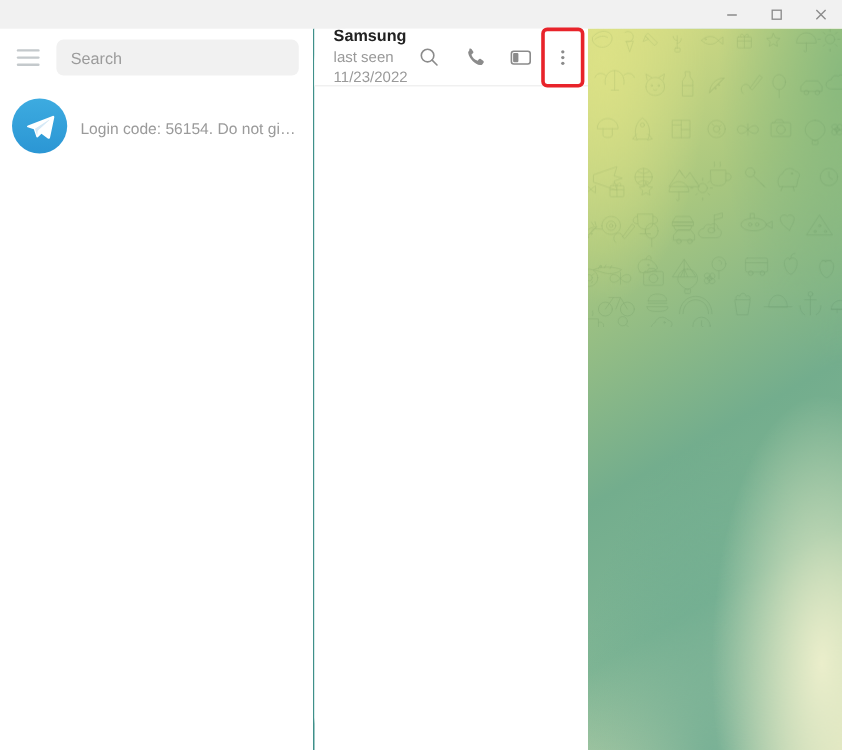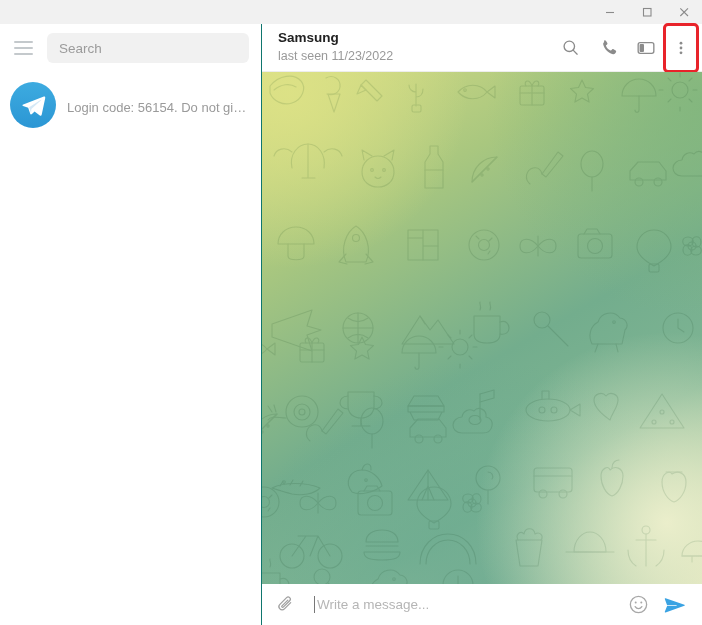--- a/index.html
+++ b/index.html
@@ -110,7 +110,7 @@
 
   
   .chat-panel {
-    flex: 1; display: flex; flex-direction: column; min-width: 0;
+    flex: 1; display: flex; min-width: 0;
     background: #ffffff;
     border-radius: 27px;
   }

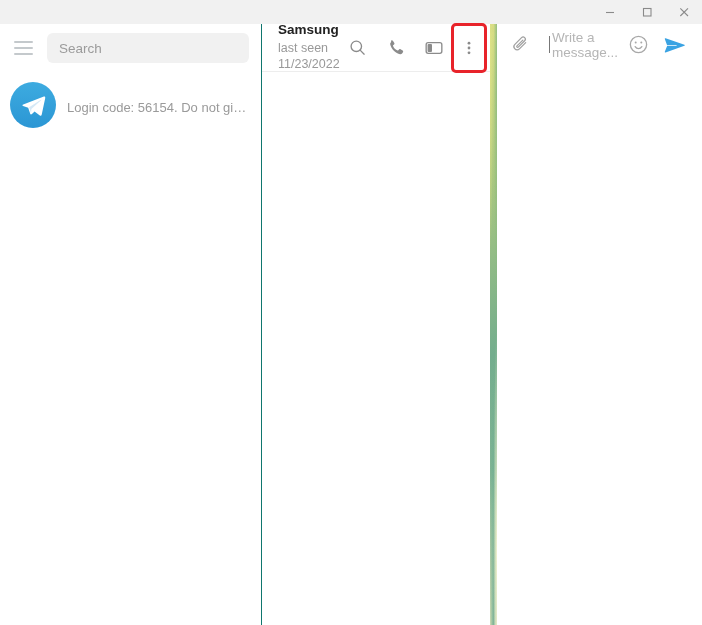--- a/index.html
+++ b/index.html
@@ -477,30 +477,6 @@
         </svg>
       </div>
 
-      <div class="composer">
-        <div class="cbtn">
-          <svg width="20" height="20" viewBox="0 0 24 24" fill="none" aria-hidden="true">
-            <path d="M17.6 9.1l-7.5 7.5c-1.6 1.6-4 1.6-5.4 0-1.5-1.5-1.5-3.9 0-5.4l8-8c1-1 2.7-1 3.7 0 1 1 1 2.7 0 3.7l-7.7 7.7c-.4.4-1.1.4-1.5 0-.4-.4-.4-1.1 0-1.5l7-7" stroke="#a0a0a0" stroke-width="1.5" stroke-linecap="round"></path>
-          </svg>
-        </div>
-        <div class="msg-input">
-          <div class="caret"></div>
-          <span class="msg-placeholder">Write a message...</span>
-        </div>
-        <div class="cbtn">
-          <svg width="21" height="21" viewBox="0 0 24 24" fill="none" aria-hidden="true">
-            <circle cx="12" cy="12" r="9.3" stroke="#a8a8a8" stroke-width="1.5"></circle>
-            <circle cx="8.8" cy="9.8" r="1.15" fill="#a8a8a8"></circle>
-            <circle cx="15.2" cy="9.8" r="1.15" fill="#a8a8a8"></circle>
-            <path d="M8.2 14.4c1 1.6 2.3 2.4 3.8 2.4s2.8-.8 3.8-2.4" stroke="#a8a8a8" stroke-width="1.5" stroke-linecap="round"></path>
-          </svg>
-        </div>
-        <div class="send-btn">
-          <svg width="24" height="24" viewBox="0 0 24 24" aria-hidden="true">
-            <path d="M2.6 5.2l18.8 6.6c.6.2.6.8 0 1L2.6 19.4c-.6.2-1-.2-.8-.7l2.3-5.8h9.3c.4 0 .4-.6 0-.6H4.1L1.8 6c-.2-.6.2-1 .8-.8z" fill="#3aa3e3"></path>
-          </svg>
-        </div>
-      </div>
 
     </div>
   </div>

